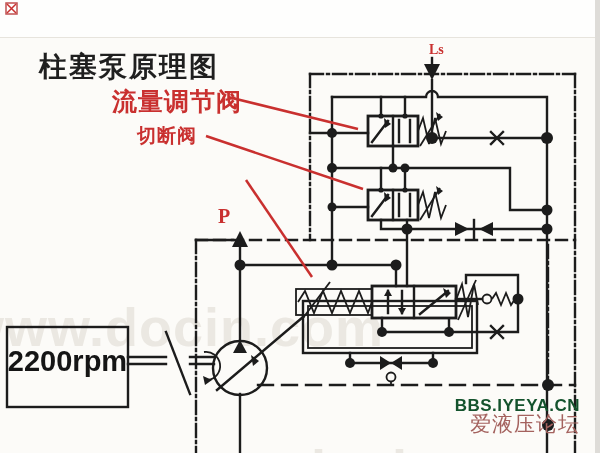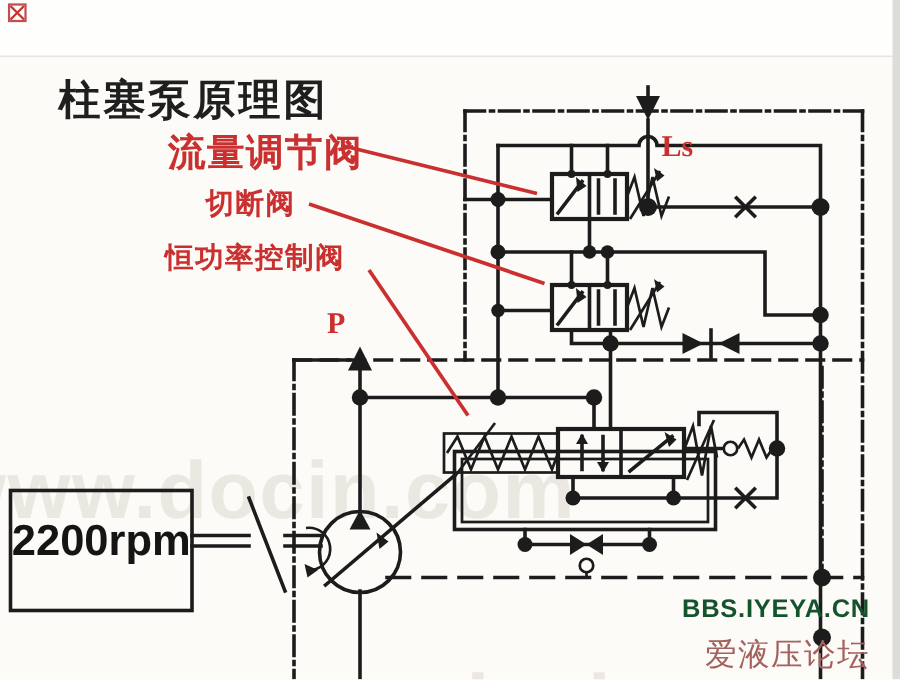--- a/index.html
+++ b/index.html
@@ -16,7 +16,7 @@
   #lbl-cut{left:137px;top:123px;font-size:19px;letter-spacing:1px;}
   #lbl-power{left:110px;top:159px;font-size:19px;letter-spacing:1px;}
   #lbl-p{left:218px;top:205px;font-size:20px;}
-  #lbl-ls{left:441px;top:42px;font-size:20px;margin-top:45px;}
+  #lbl-ls{left:429px;top:42px;font-size:14px;}
   .watermark{font-weight:700;color:#ebe8e2;font-size:54px;letter-spacing:1px;white-space:nowrap;}
   #wm1{left:-38px;top:296px;}
   #wm2{left:150px;top:438px;}

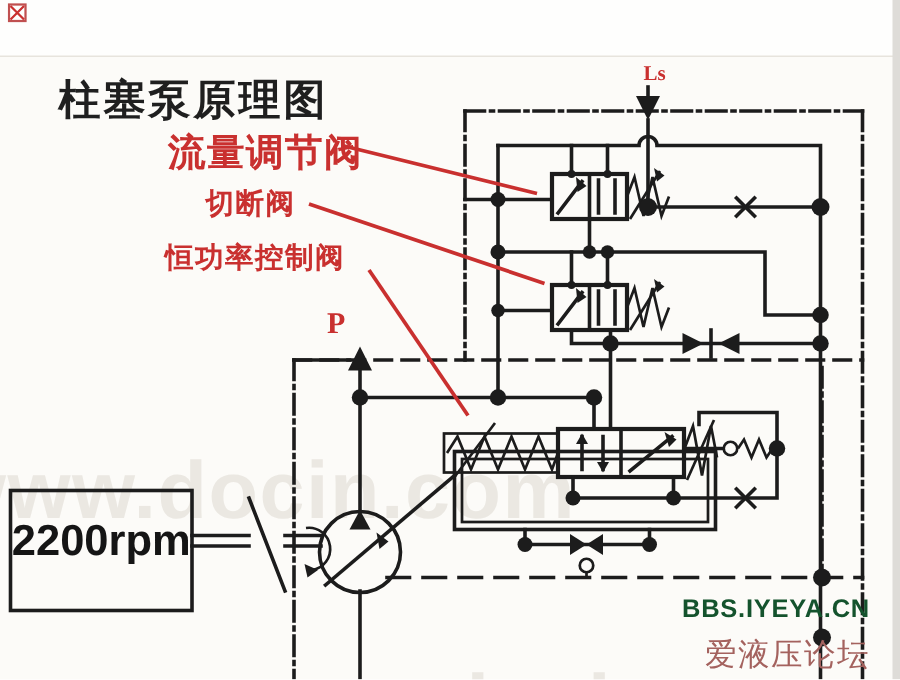--- a/index.html
+++ b/index.html
@@ -212,7 +212,6 @@
   <div class="abs" id="page-title">柱塞泵原理图</div>
   <div class="abs red-label" id="lbl-flow">流量调节阀</div>
   <div class="abs red-label" id="lbl-cut">切断阀</div>
-  <div class="abs red-label" id="lbl-power">恒功率控制阀</div>
   <div class="abs red-label" id="lbl-p">P</div>
   <div class="abs red-label" id="lbl-ls">Ls</div>
   <div class="abs" id="motor-text">2200rpm</div>

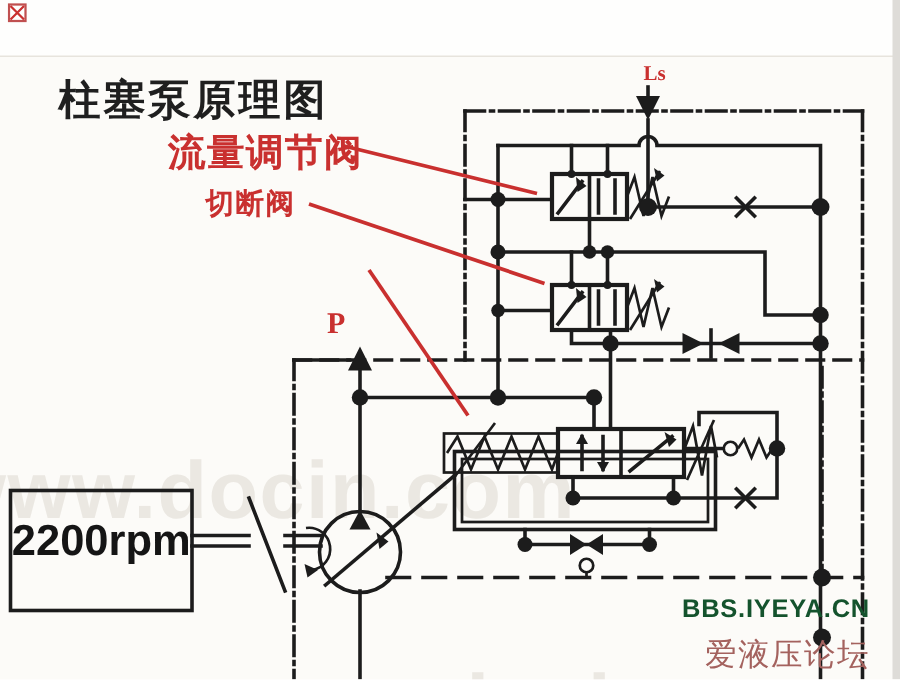--- a/index.html
+++ b/index.html
@@ -24,7 +24,7 @@
               justify-content:center;font-size:29px;font-weight:700;color:#151515;}
   #footer-site{left:452px;top:396px;width:128px;text-align:right;font-size:17px;font-weight:600;
                color:#14532d;letter-spacing:0.5px;}
-  #footer-forum{left:452px;top:422px;width:128px;text-align:right;font-size:21px;
+  #footer-forum{left:452px;top:410px;width:128px;text-align:right;font-size:21px;
                 color:#a4625e;letter-spacing:1px;font-family:"Liberation Serif",serif;}
   svg{position:absolute;left:0;top:0;}
   .ln{stroke:#1c1c1c;stroke-width:2.4;fill:none;stroke-linecap:square;}

